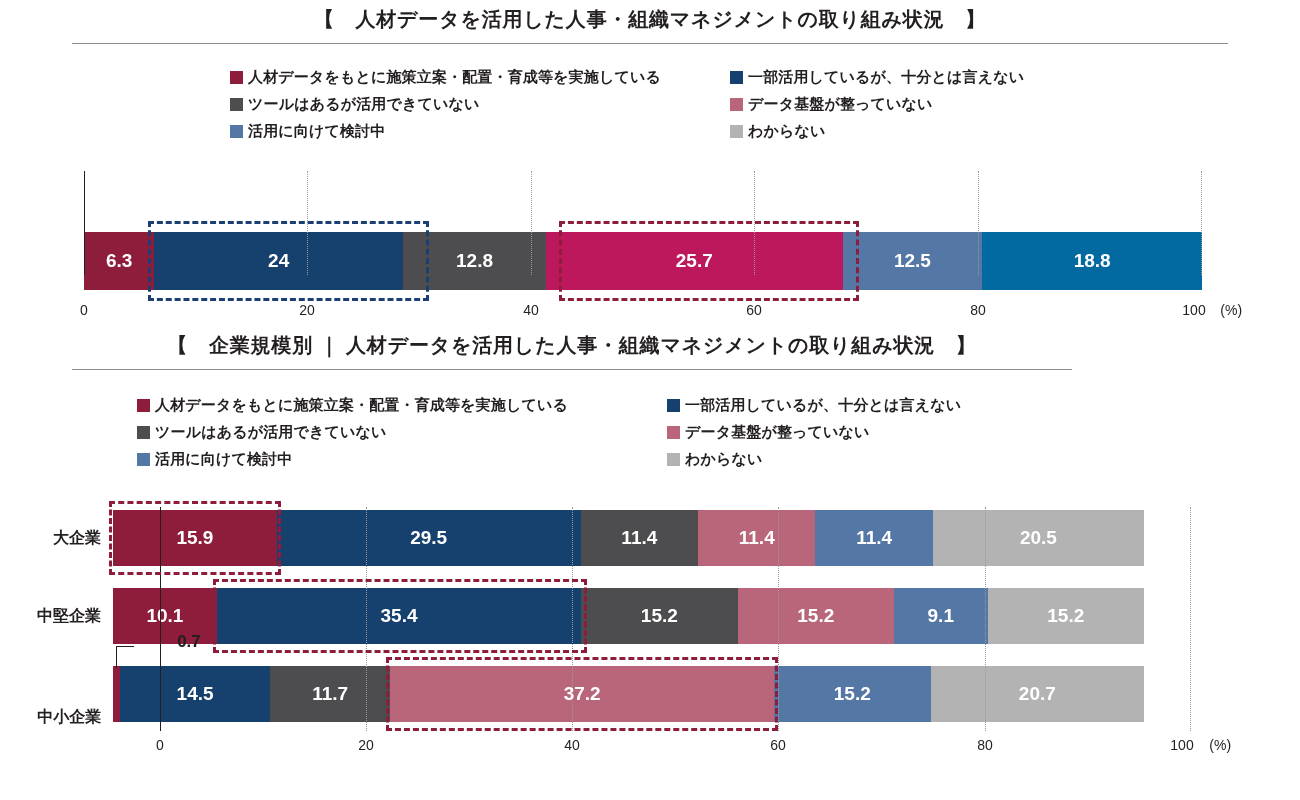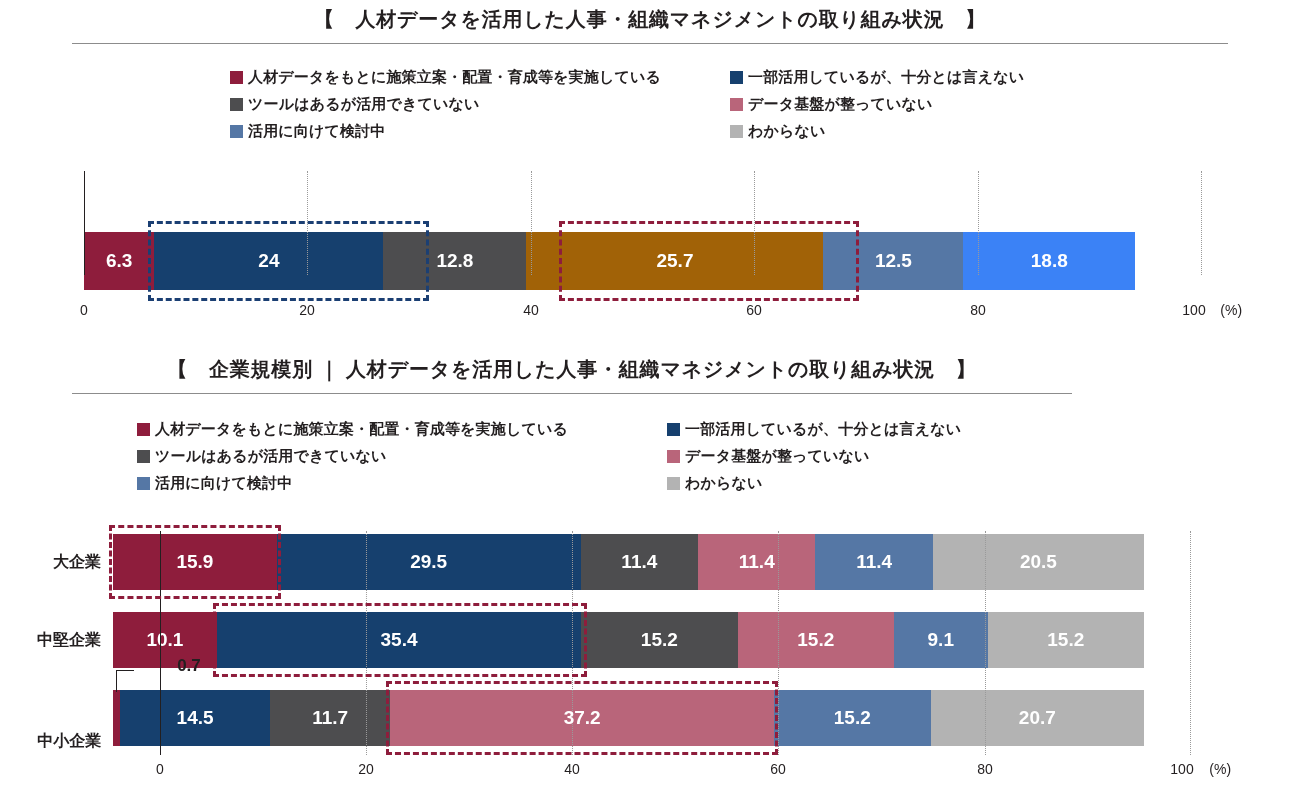--- a/index.html
+++ b/index.html
@@ -197,7 +197,7 @@
           <div class="seg" style="width:70.4px;background:#8e1d3c">
             <span>6.3</span>
           </div>
-          <div class="seg" style="width:229px;background:#16406e">
+          <div class="seg" style="width:249px;background:#16406e">
             <span>24</span>
           </div>
           <div class="seg" style="width:143.1px;background:#4d4d4f">

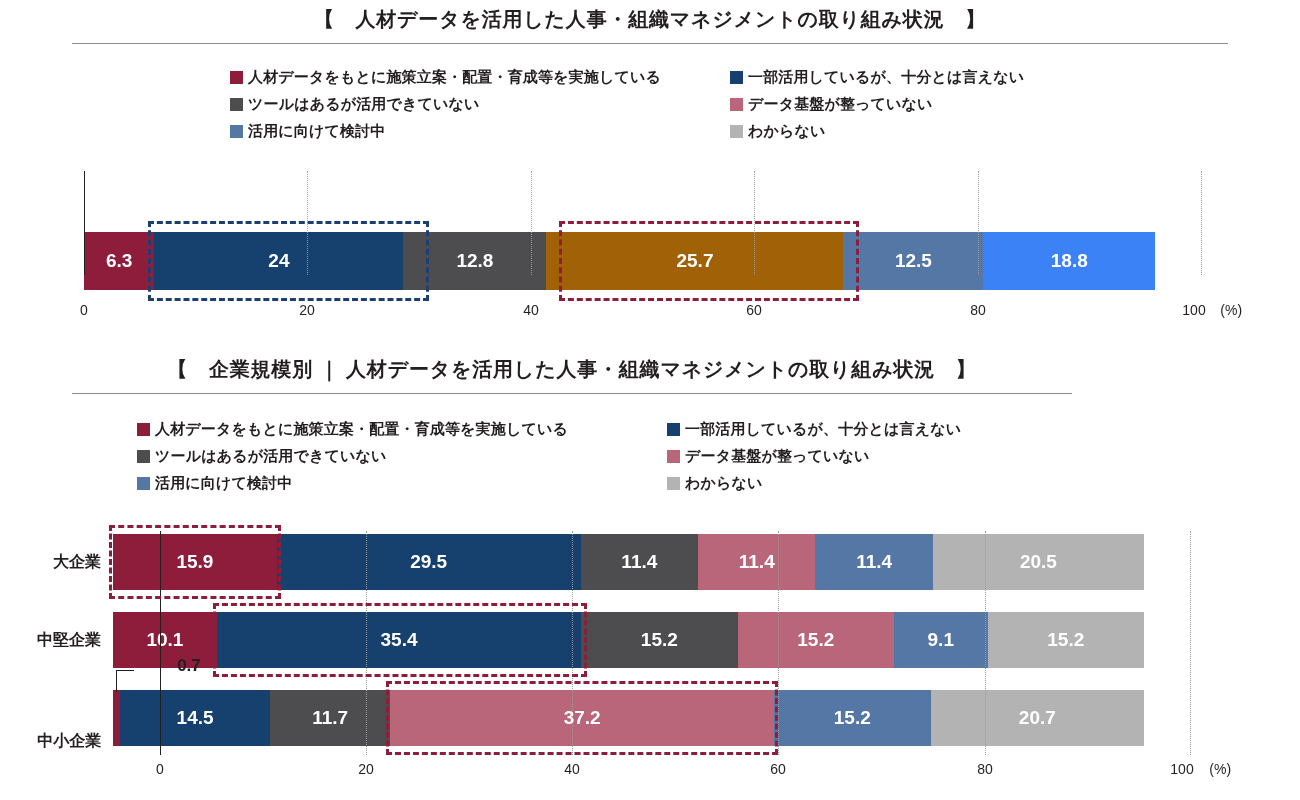--- a/index.html
+++ b/index.html
@@ -203,7 +203,7 @@
           <div class="seg" style="width:143.1px;background:#4d4d4f">
             <span>12.8</span>
           </div>
-          <div class="seg" style="width:297px;background:#a16207">
+          <div class="seg" style="width:297px;background:#be185d">
             <span>25.7</span>
           </div>
           <div class="seg" style="width:139.8px;background:#5577a5">

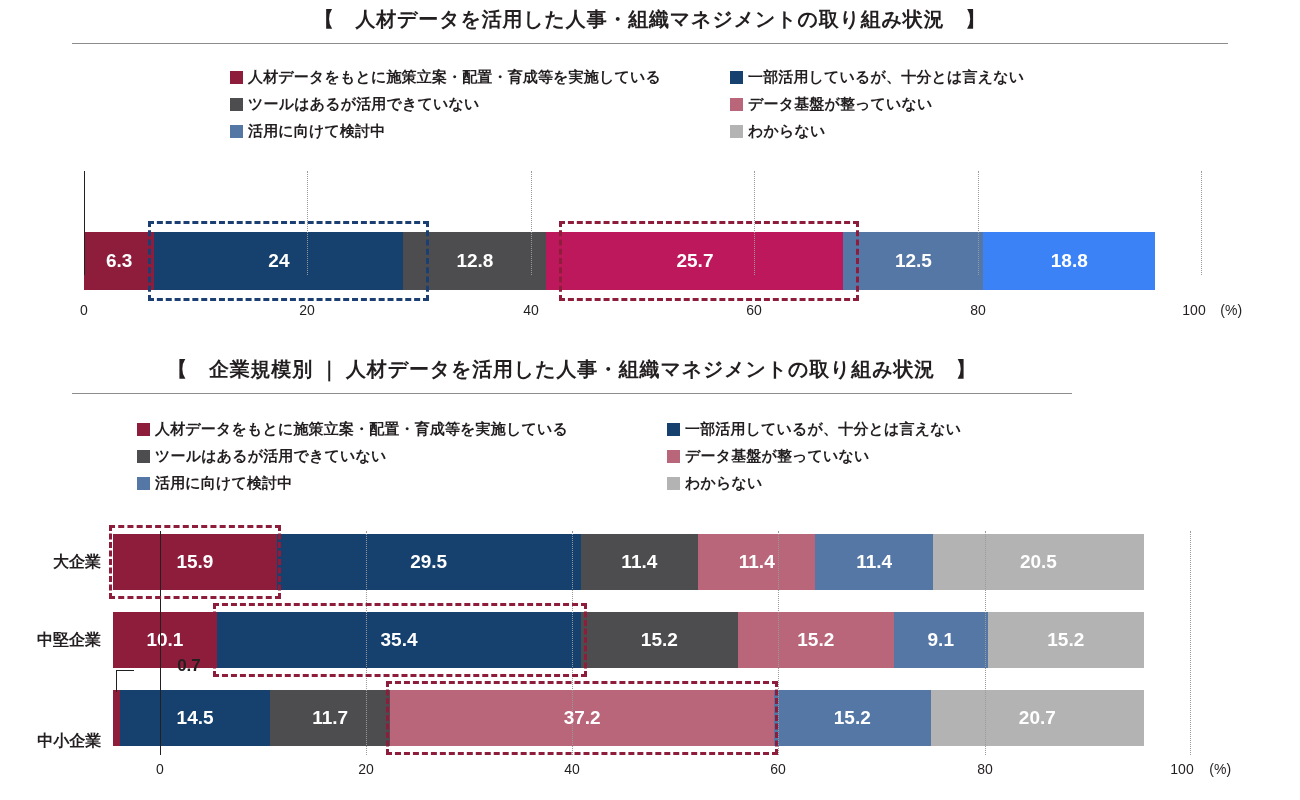--- a/index.html
+++ b/index.html
@@ -209,7 +209,7 @@
           <div class="seg" style="width:139.8px;background:#5577a5">
             <span>12.5</span>
           </div>
-          <div class="seg" style="width:172px;background:#3b82f6">
+          <div class="seg" style="width:220px;background:#0369a1">
             <span>18.8</span>
           </div>
 

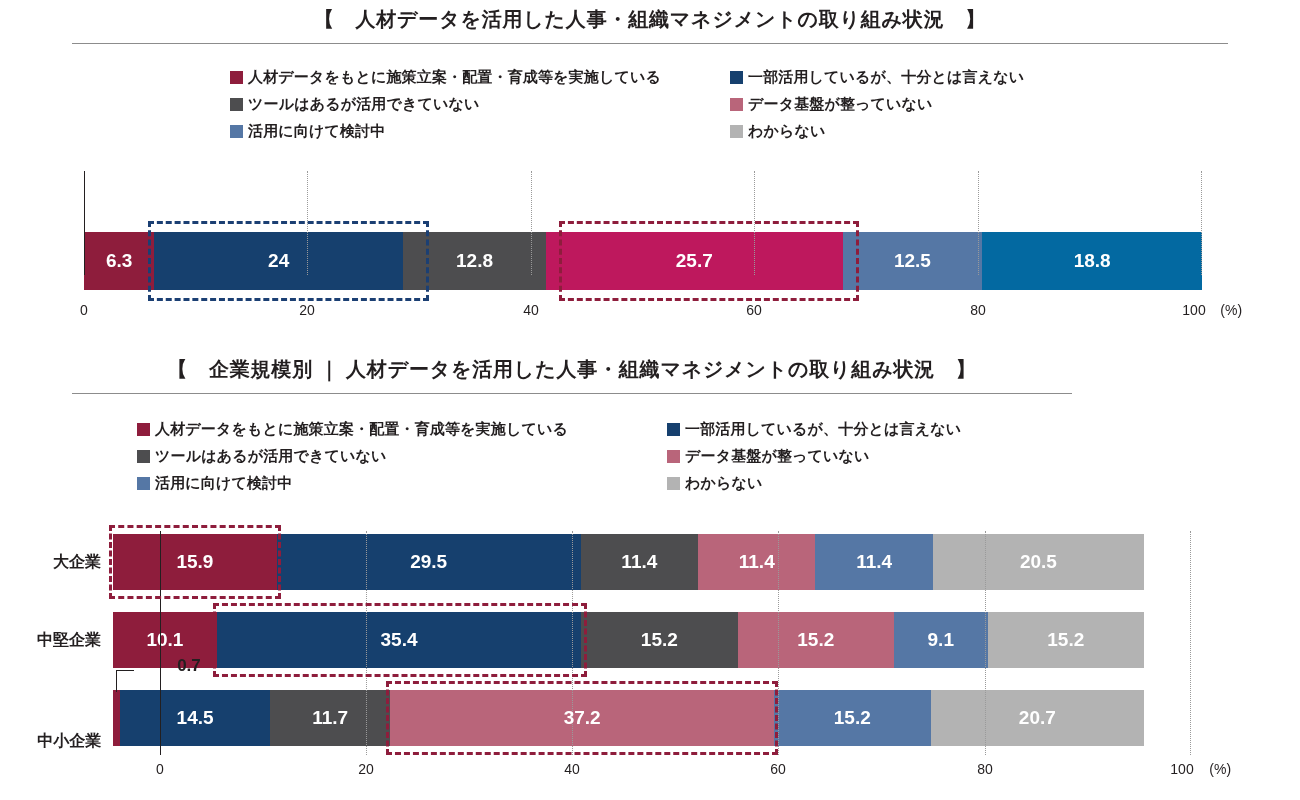--- a/index.html
+++ b/index.html
@@ -230,7 +230,7 @@
     </div>
   </div>
 
-  <div style="position:absolute; left:0; top:356px; width:1144px;">
+  <div style="position:absolute; left:0; top:332px; width:1144px;">
 
     <div class="chart-title">【　企業規模別 ｜ 人材データを活用した人事・組織マネジメントの取り組み状況　】</div>
     <hr class="title-rule">

